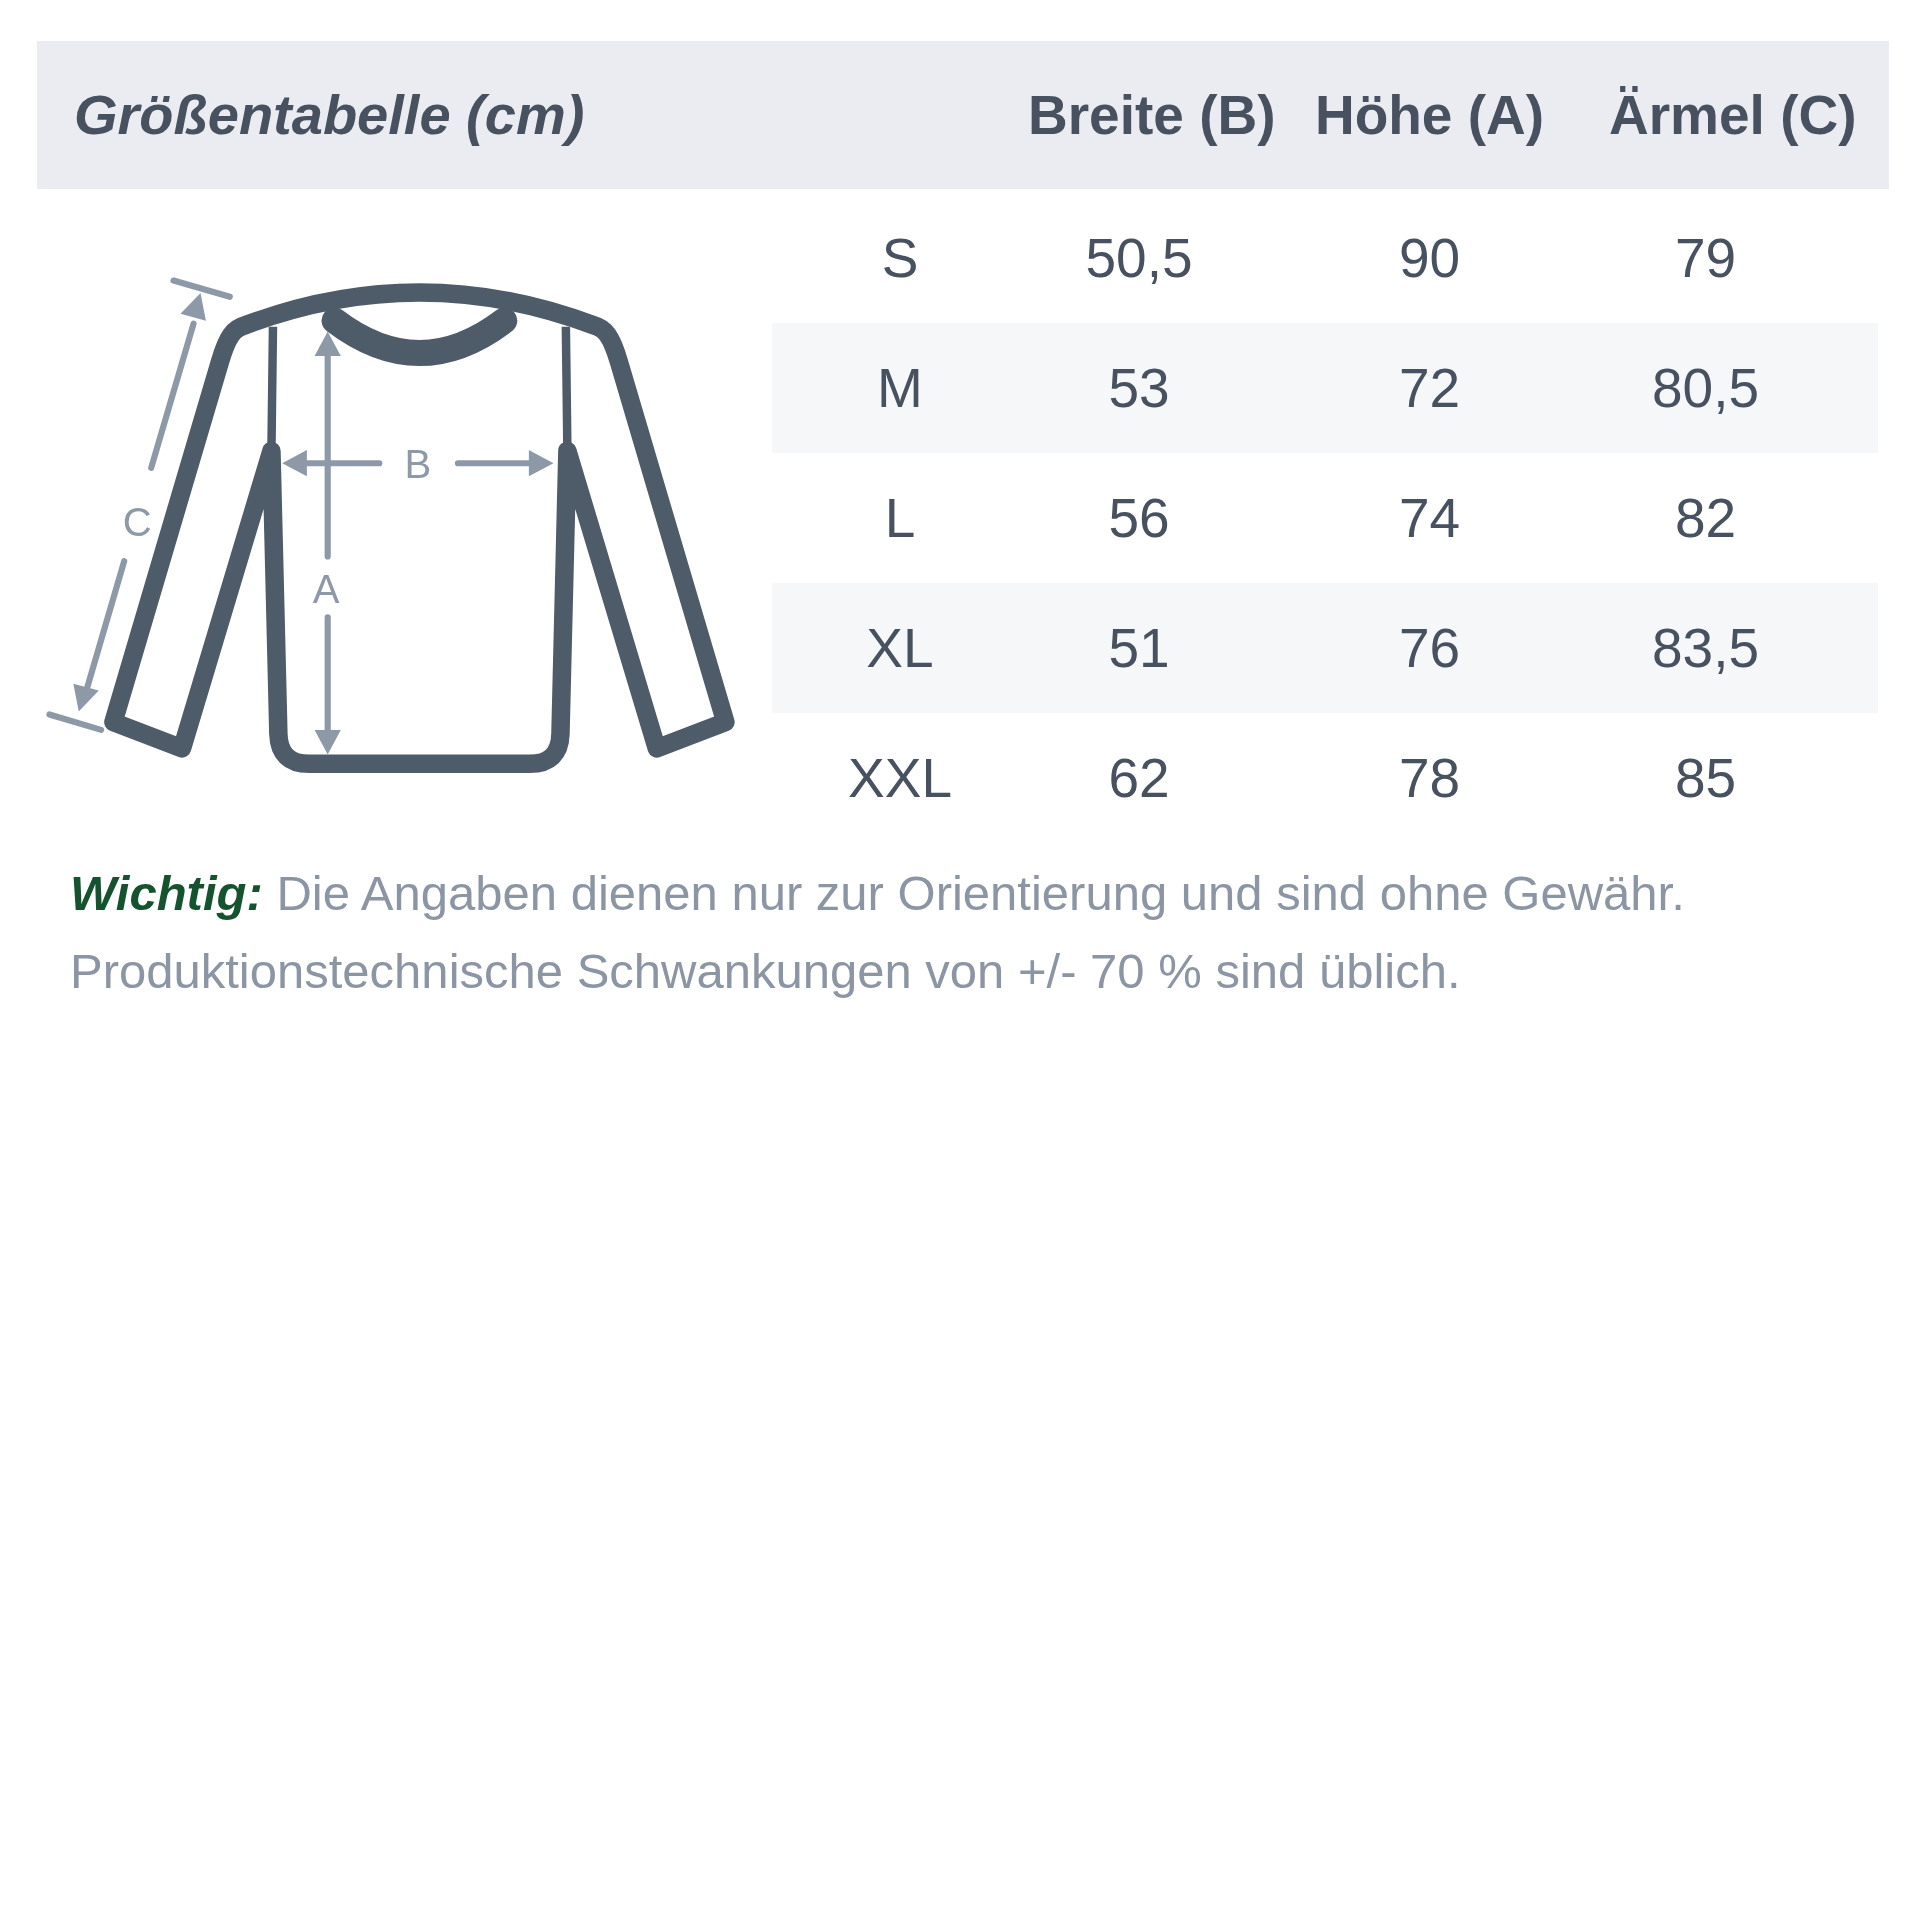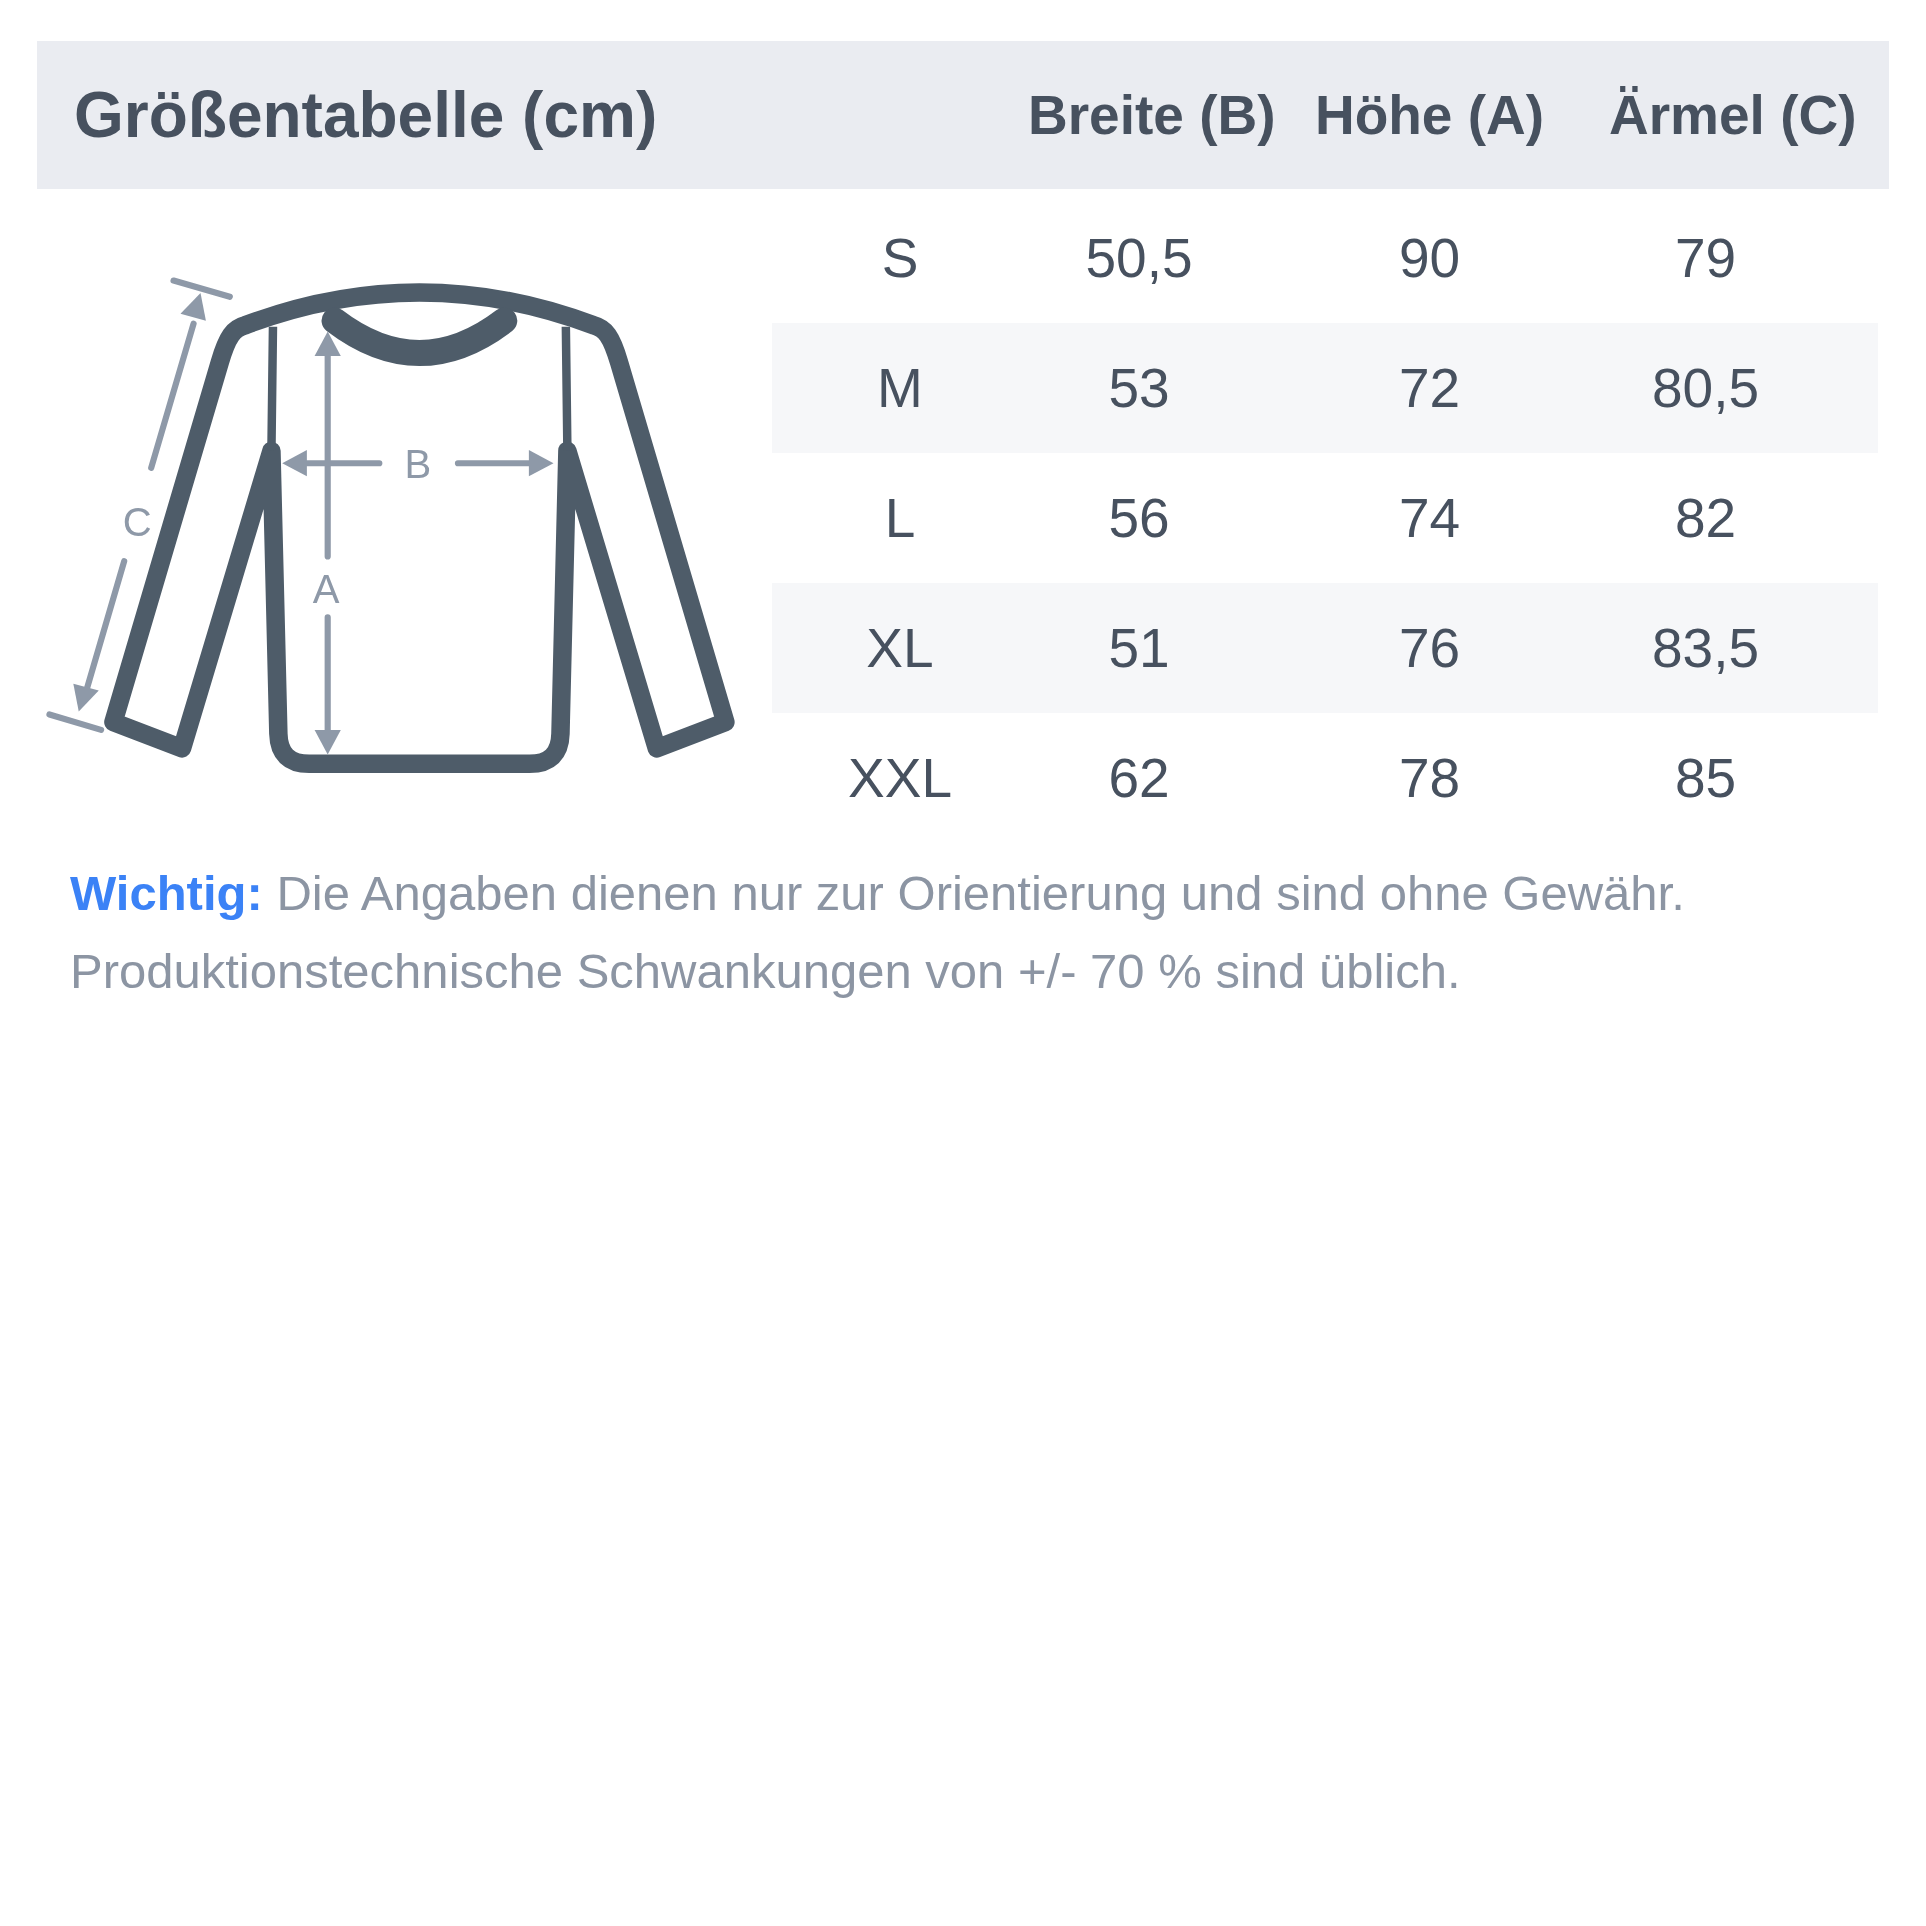--- a/index.html
+++ b/index.html
@@ -26,8 +26,8 @@
   }
   .title {
     position:absolute; left:37px; top:0; height:164px;
-    line-height:148px; font-size:64px; font-weight:bold;
-    color:var(--c-text-dark); white-space:nowrap;
+    line-height:148px; font-size:56px; font-weight:bold;
+    color:var(--c-text-dark); white-space:nowrap;font-style:italic;
   }
   .cols { display:grid; grid-template-columns:256px 222px 359px 193px; }
   .header-cols {

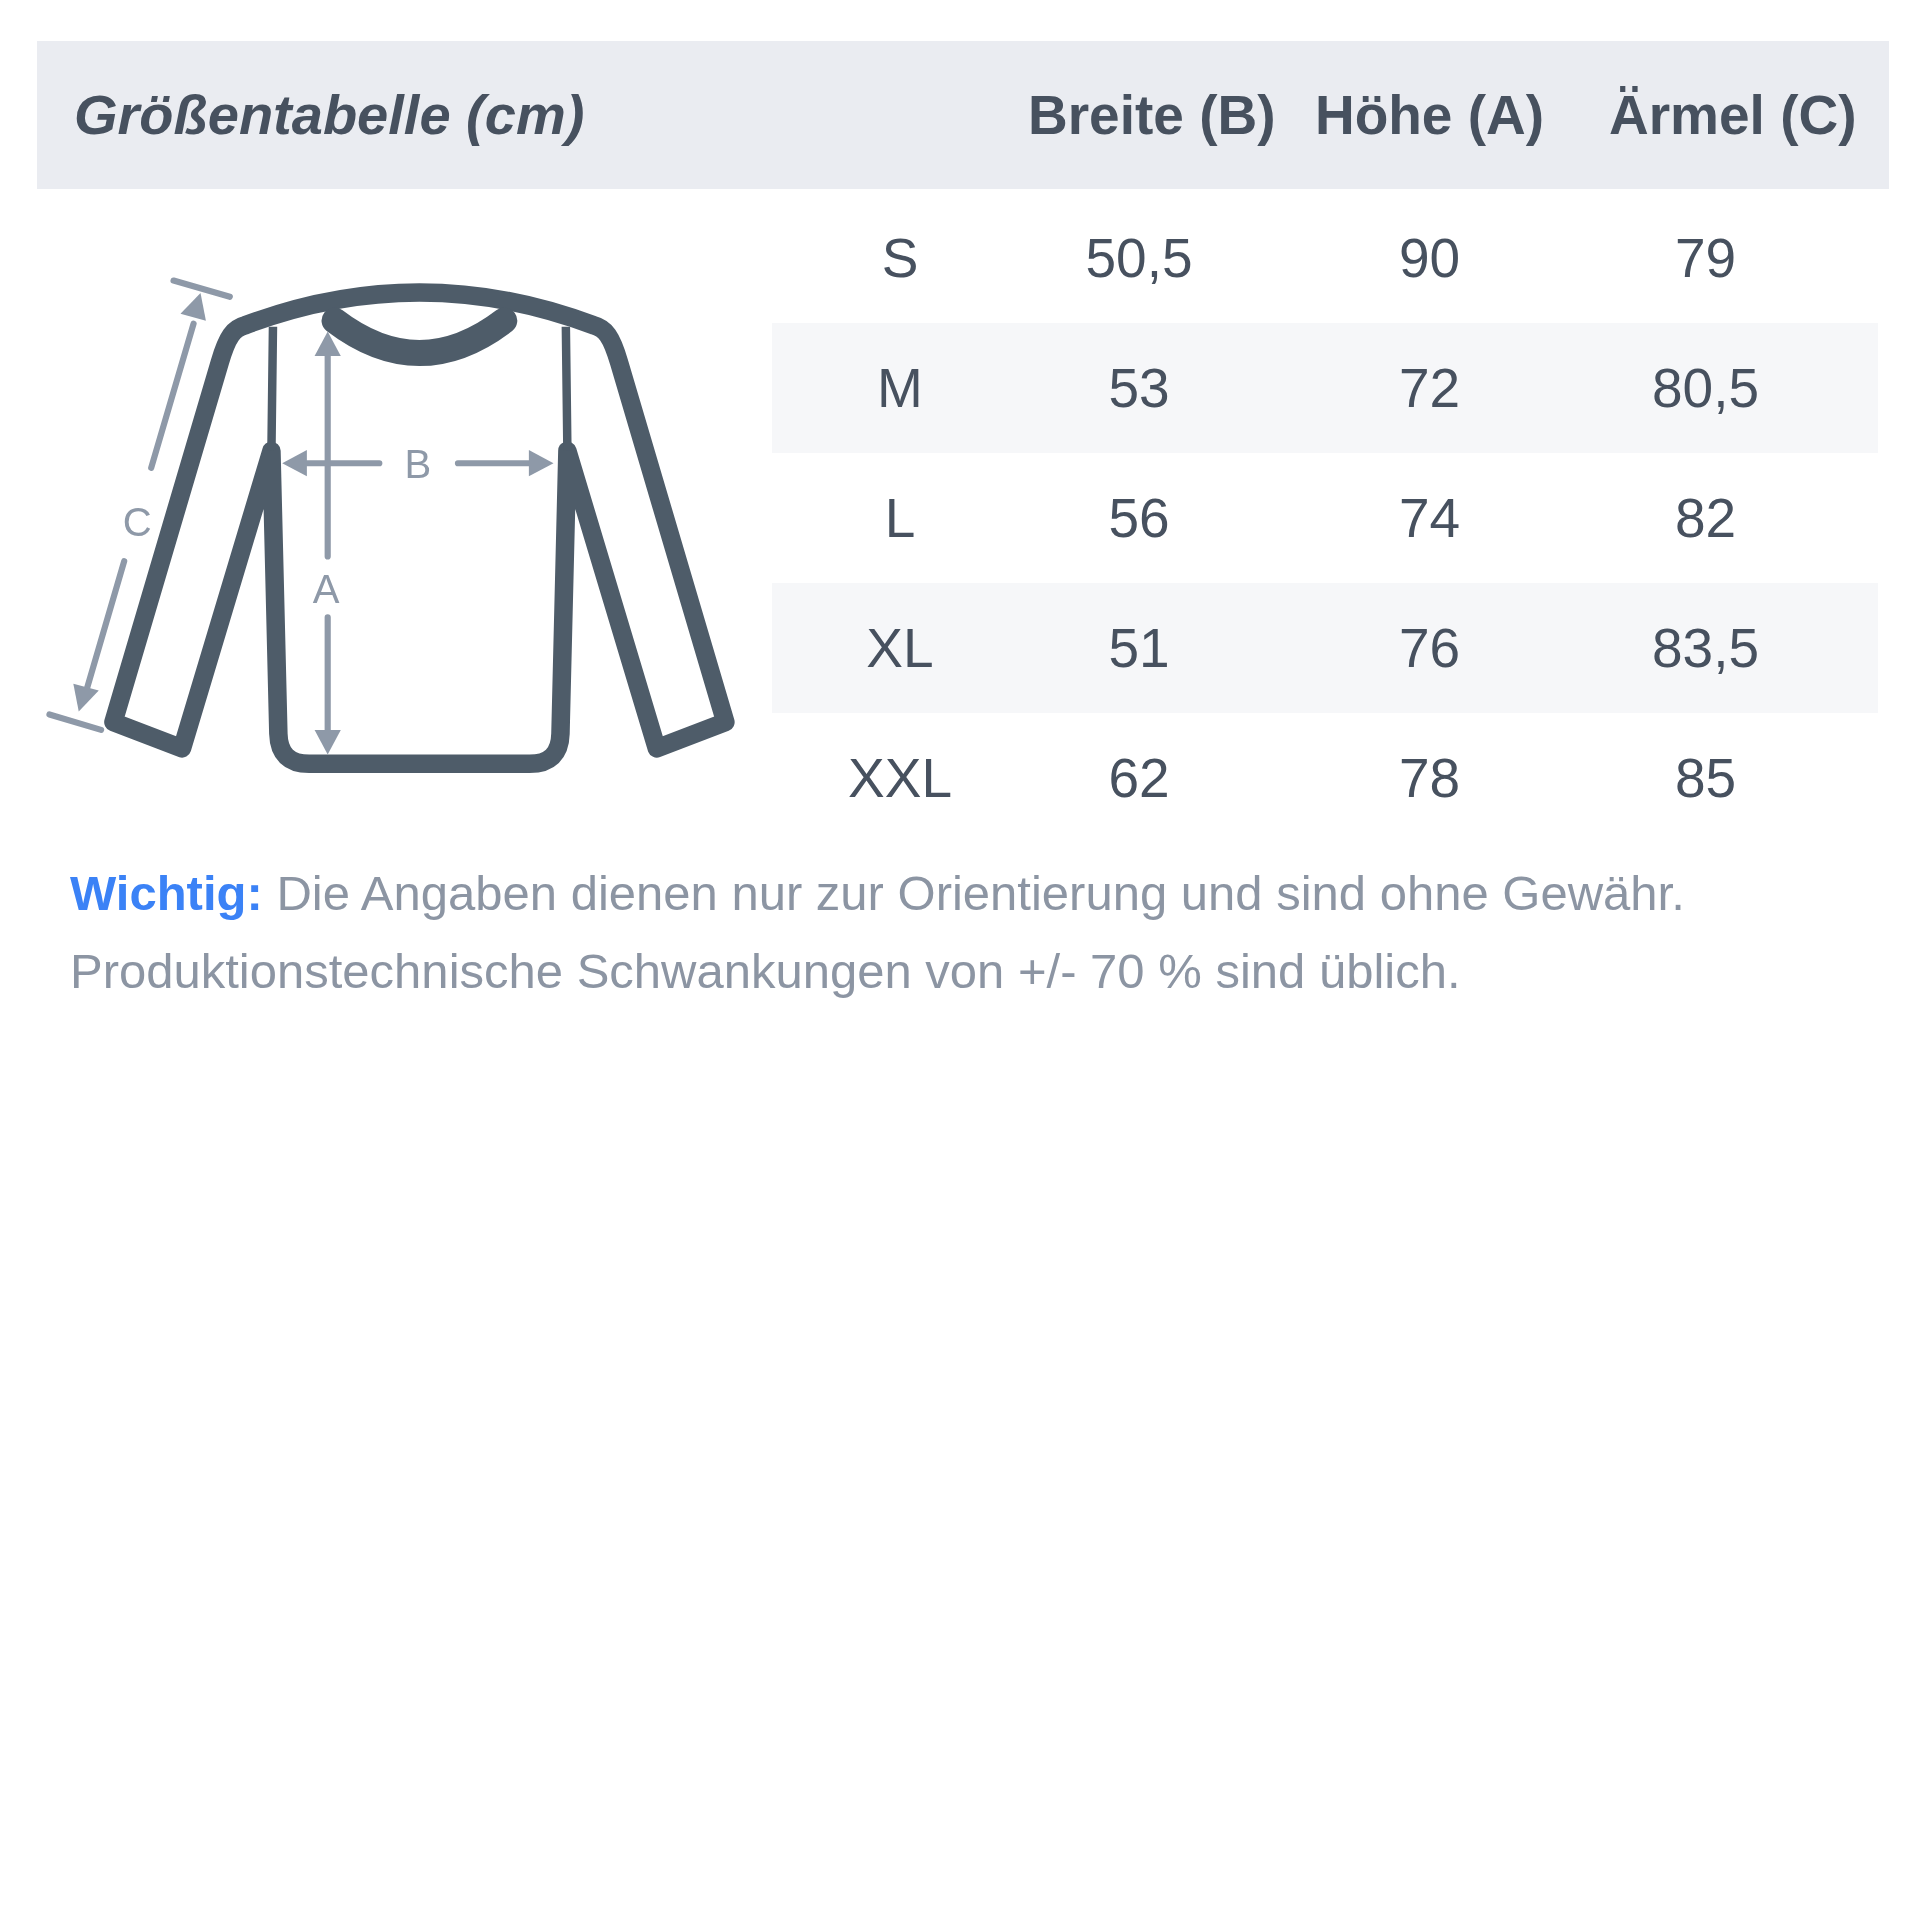--- a/index.html
+++ b/index.html
@@ -50,7 +50,7 @@
     position:absolute; left:70px; top:854px; width:1826px;
     font-size:49px; line-height:78px; color:var(--c-note-gray);
   }
-  .note .note-bold { font-weight:bold; color:#3b82f6; }
+  .note .note-bold { font-weight:bold; color:#14532d;font-style:italic; }
 
   
   .shirt-svg { position:absolute; left:0; top:0; }

